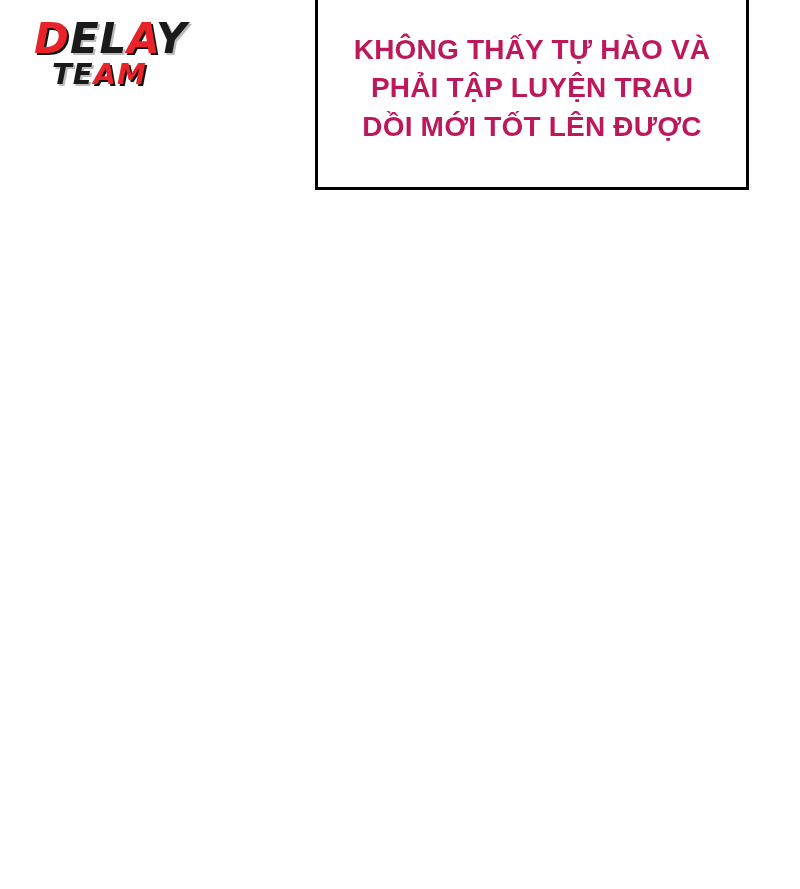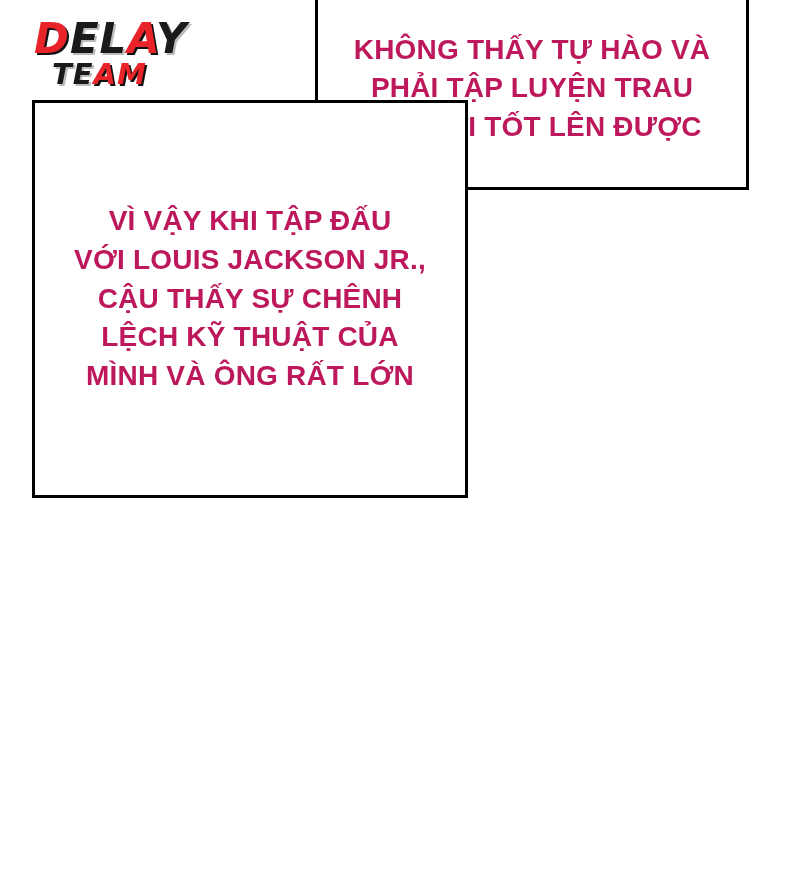--- a/index.html
+++ b/index.html
@@ -113,13 +113,6 @@
 DỒI MỚI TỐT LÊN ĐƯỢC</div>
   </div>
 
-  <div class="bubble" id="bubble-main">
-    <div class="bubble-text">VÌ VẬY KHI TẬP ĐẤU
-VỚI LOUIS JACKSON JR.,
-CẬU THẤY SỰ CHÊNH
-LỆCH KỸ THUẬT CỦA
-MÌNH VÀ ÔNG RẤT LỚN</div>
-  </div>
 
   <div class="watermark">
     <div class="wm-line wm-line1">

